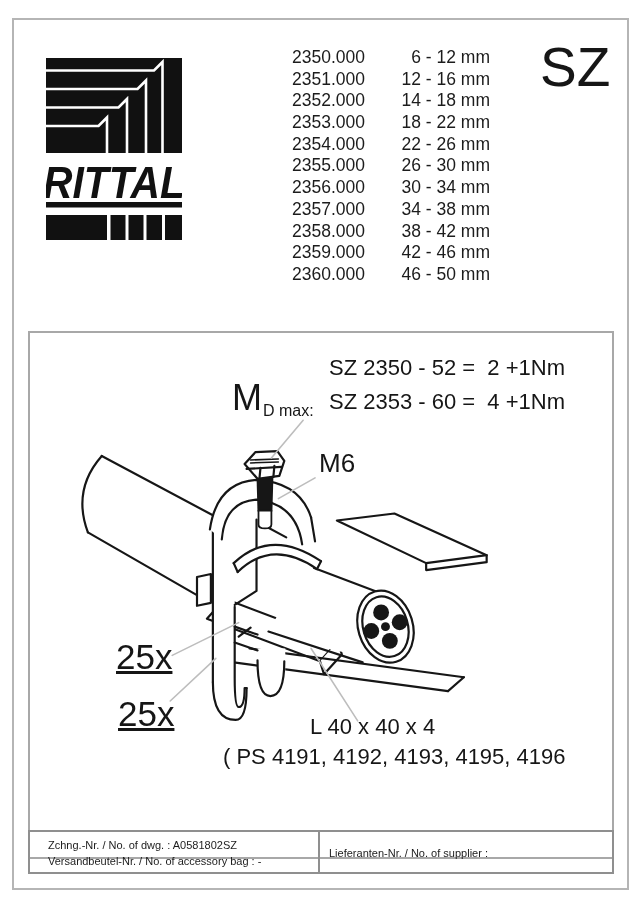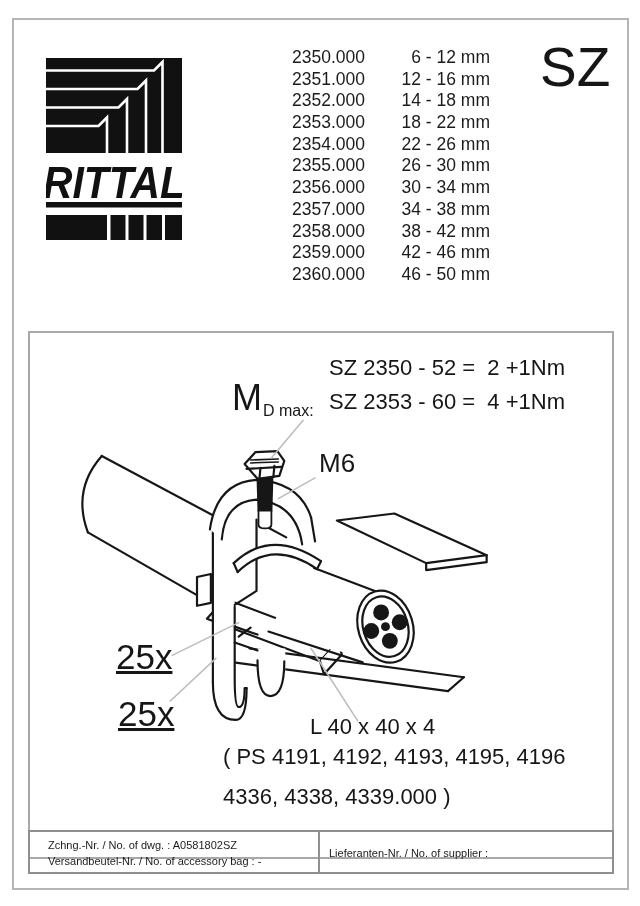--- a/index.html
+++ b/index.html
@@ -211,7 +211,6 @@
     <div class="dlabel qty q2">25x</div>
     <div class="dlabel rail-label">L 40 x 40 x 4</div>
     <div class="dlabel ps p1">( PS 4191, 4192, 4193, 4195, 4196</div>
-    <div class="dlabel ps p2">4336, 4338, 4339.000 )</div>
   </div>
 
   <div class="footer">

